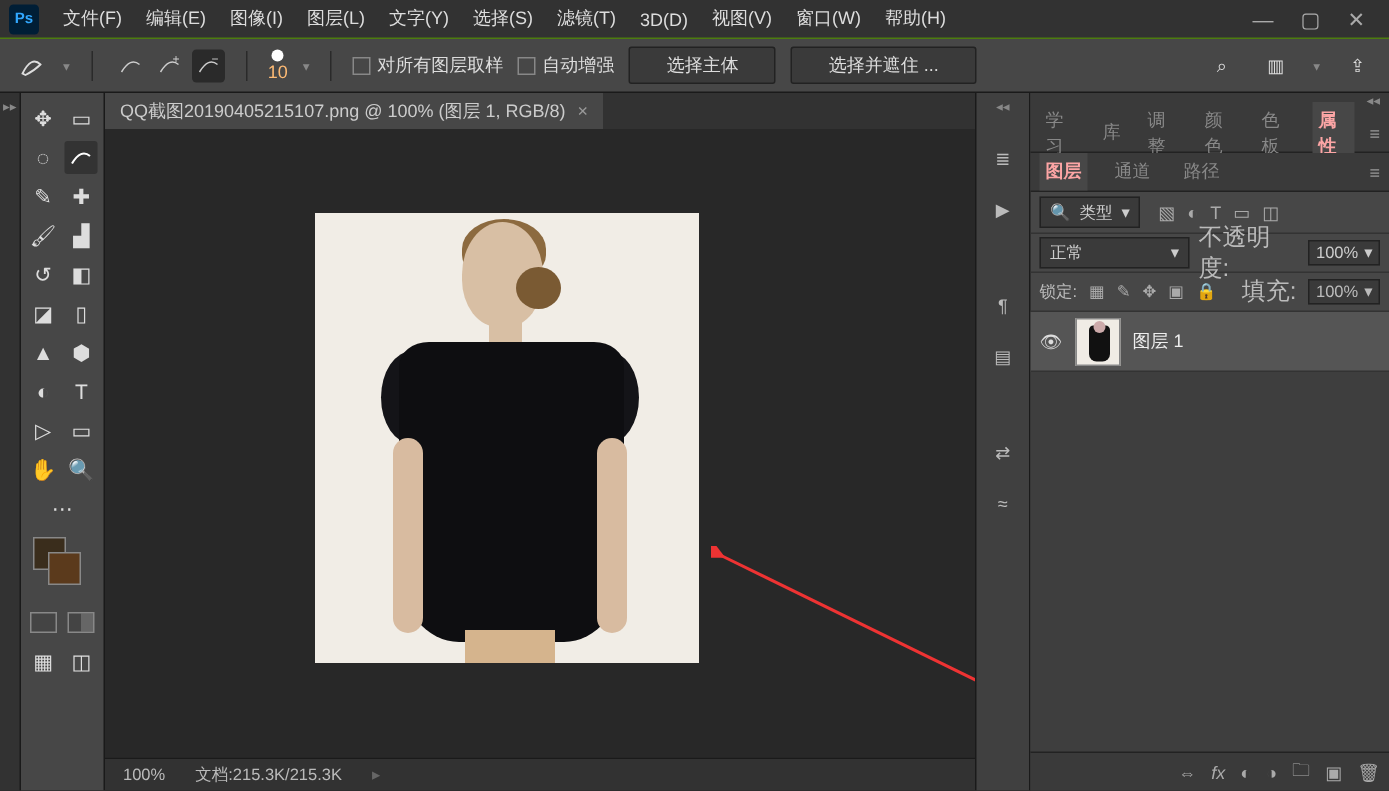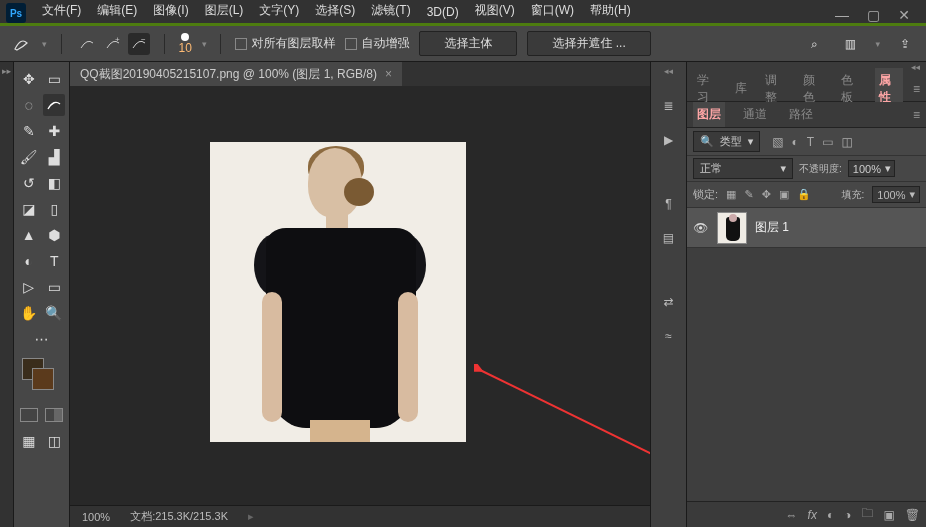--- a/index.html
+++ b/index.html
@@ -6,7 +6,7 @@
 body { background: #323232; color: #ccc; font-size: 12px; width: 926px; height: 527px; overflow: hidden; position: relative; }
 
 
-.titlebar { height: 26px; background: #323232; display: flex; align-items: flex-end; padding: 0 6px; border-bottom: 3px solid #4d7c0f; }
+.titlebar { height: 26px; background: #323232; display: flex; align-items: center; padding: 0 6px; border-bottom: 1px solid #4d7c0f; }
 .ps-logo { width: 20px; height: 20px; background: #001e36; color: #31a8ff; font-weight: bold; font-size: 10px; display: flex; align-items: center; justify-content: center; border-radius: 3px; margin-right: 8px; }
 .menu-item { padding: 4px 8px; cursor: pointer; color: #ddd; }
 .window-controls { margin-left: auto; display: flex; gap: 18px; padding-right: 10px; color: #aaa; }

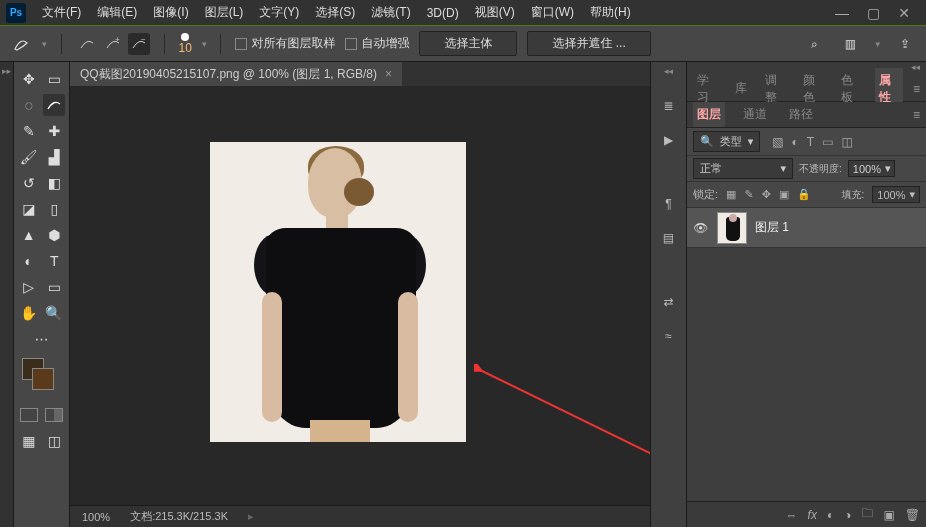--- a/index.html
+++ b/index.html
@@ -91,7 +91,7 @@
 
 .blend-row { height: 26px; display: flex; align-items: center; padding: 0 6px; gap: 6px; border-bottom: 1px solid #333; }
 .blend-select { flex: 0 0 100px; background: #3a3a3a; border: 1px solid #222; color: #ccc; padding: 2px 6px; font-size: 11px; display: flex; align-items: center; justify-content: space-between; }
-.label-sm { color: #bbb; font-size: 10px; }
+.label-sm { color: #bbb; font-size: 16px; }
 .pct-box { background: #3a3a3a; border: 1px solid #222; padding: 1px 4px; font-size: 11px; display: flex; align-items: center; gap: 4px; }
 
 .lock-row { height: 26px; display: flex; align-items: center; padding: 0 6px; gap: 8px; border-bottom: 1px solid #333; color: #bbb; font-size: 11px; }

